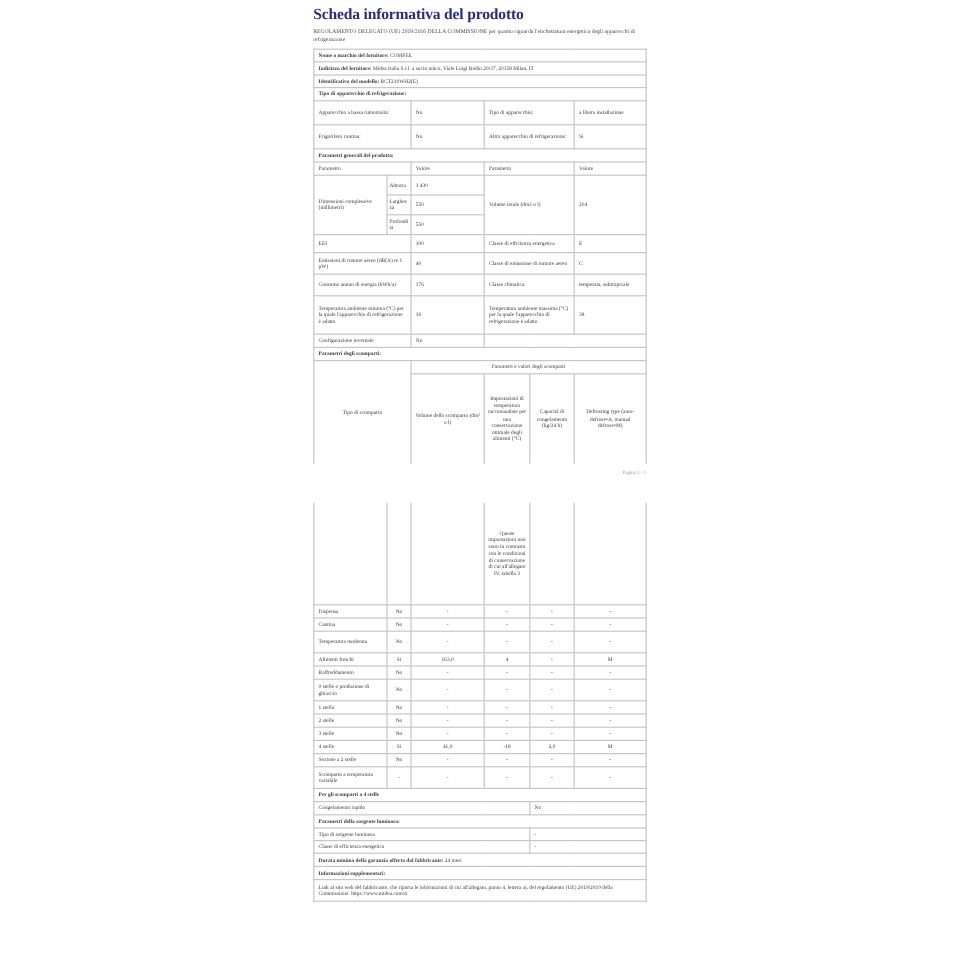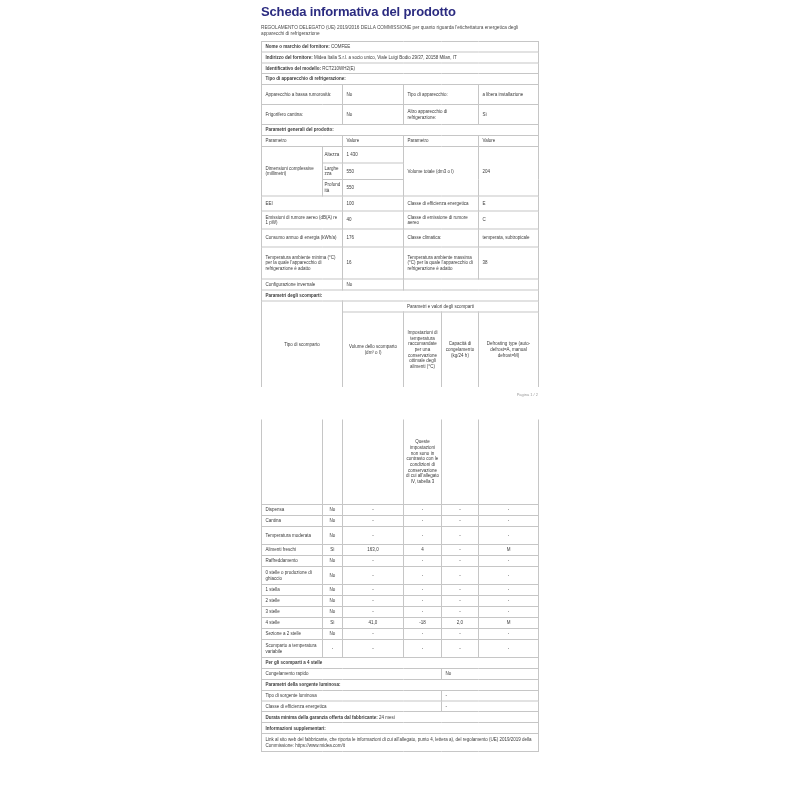--- a/index.html
+++ b/index.html
@@ -5,7 +5,7 @@
   * { margin:0; padding:0; box-sizing:border-box; }
   html,body { width:800px; height:800px; background:#ffffff;
     font-family:"Liberation Sans", sans-serif; color:#3b3b3b; }
-  .viewport { position:relative; width:751px; height:800px; overflow:hidden; background:#fff; }
+  .viewport { position:relative; width:751px; height:800px; overflow:hidden; background:#fff;font-family:Liberation Serif, serif; }
   .doc { position:absolute; left:261px; top:4px; width:556px;
     transform:scale(0.5); transform-origin:0 0; }
   .title { font-size:26px; font-weight:bold; color:#2b2b80; letter-spacing:-0.3px; margin:0 0 9px 0; }

